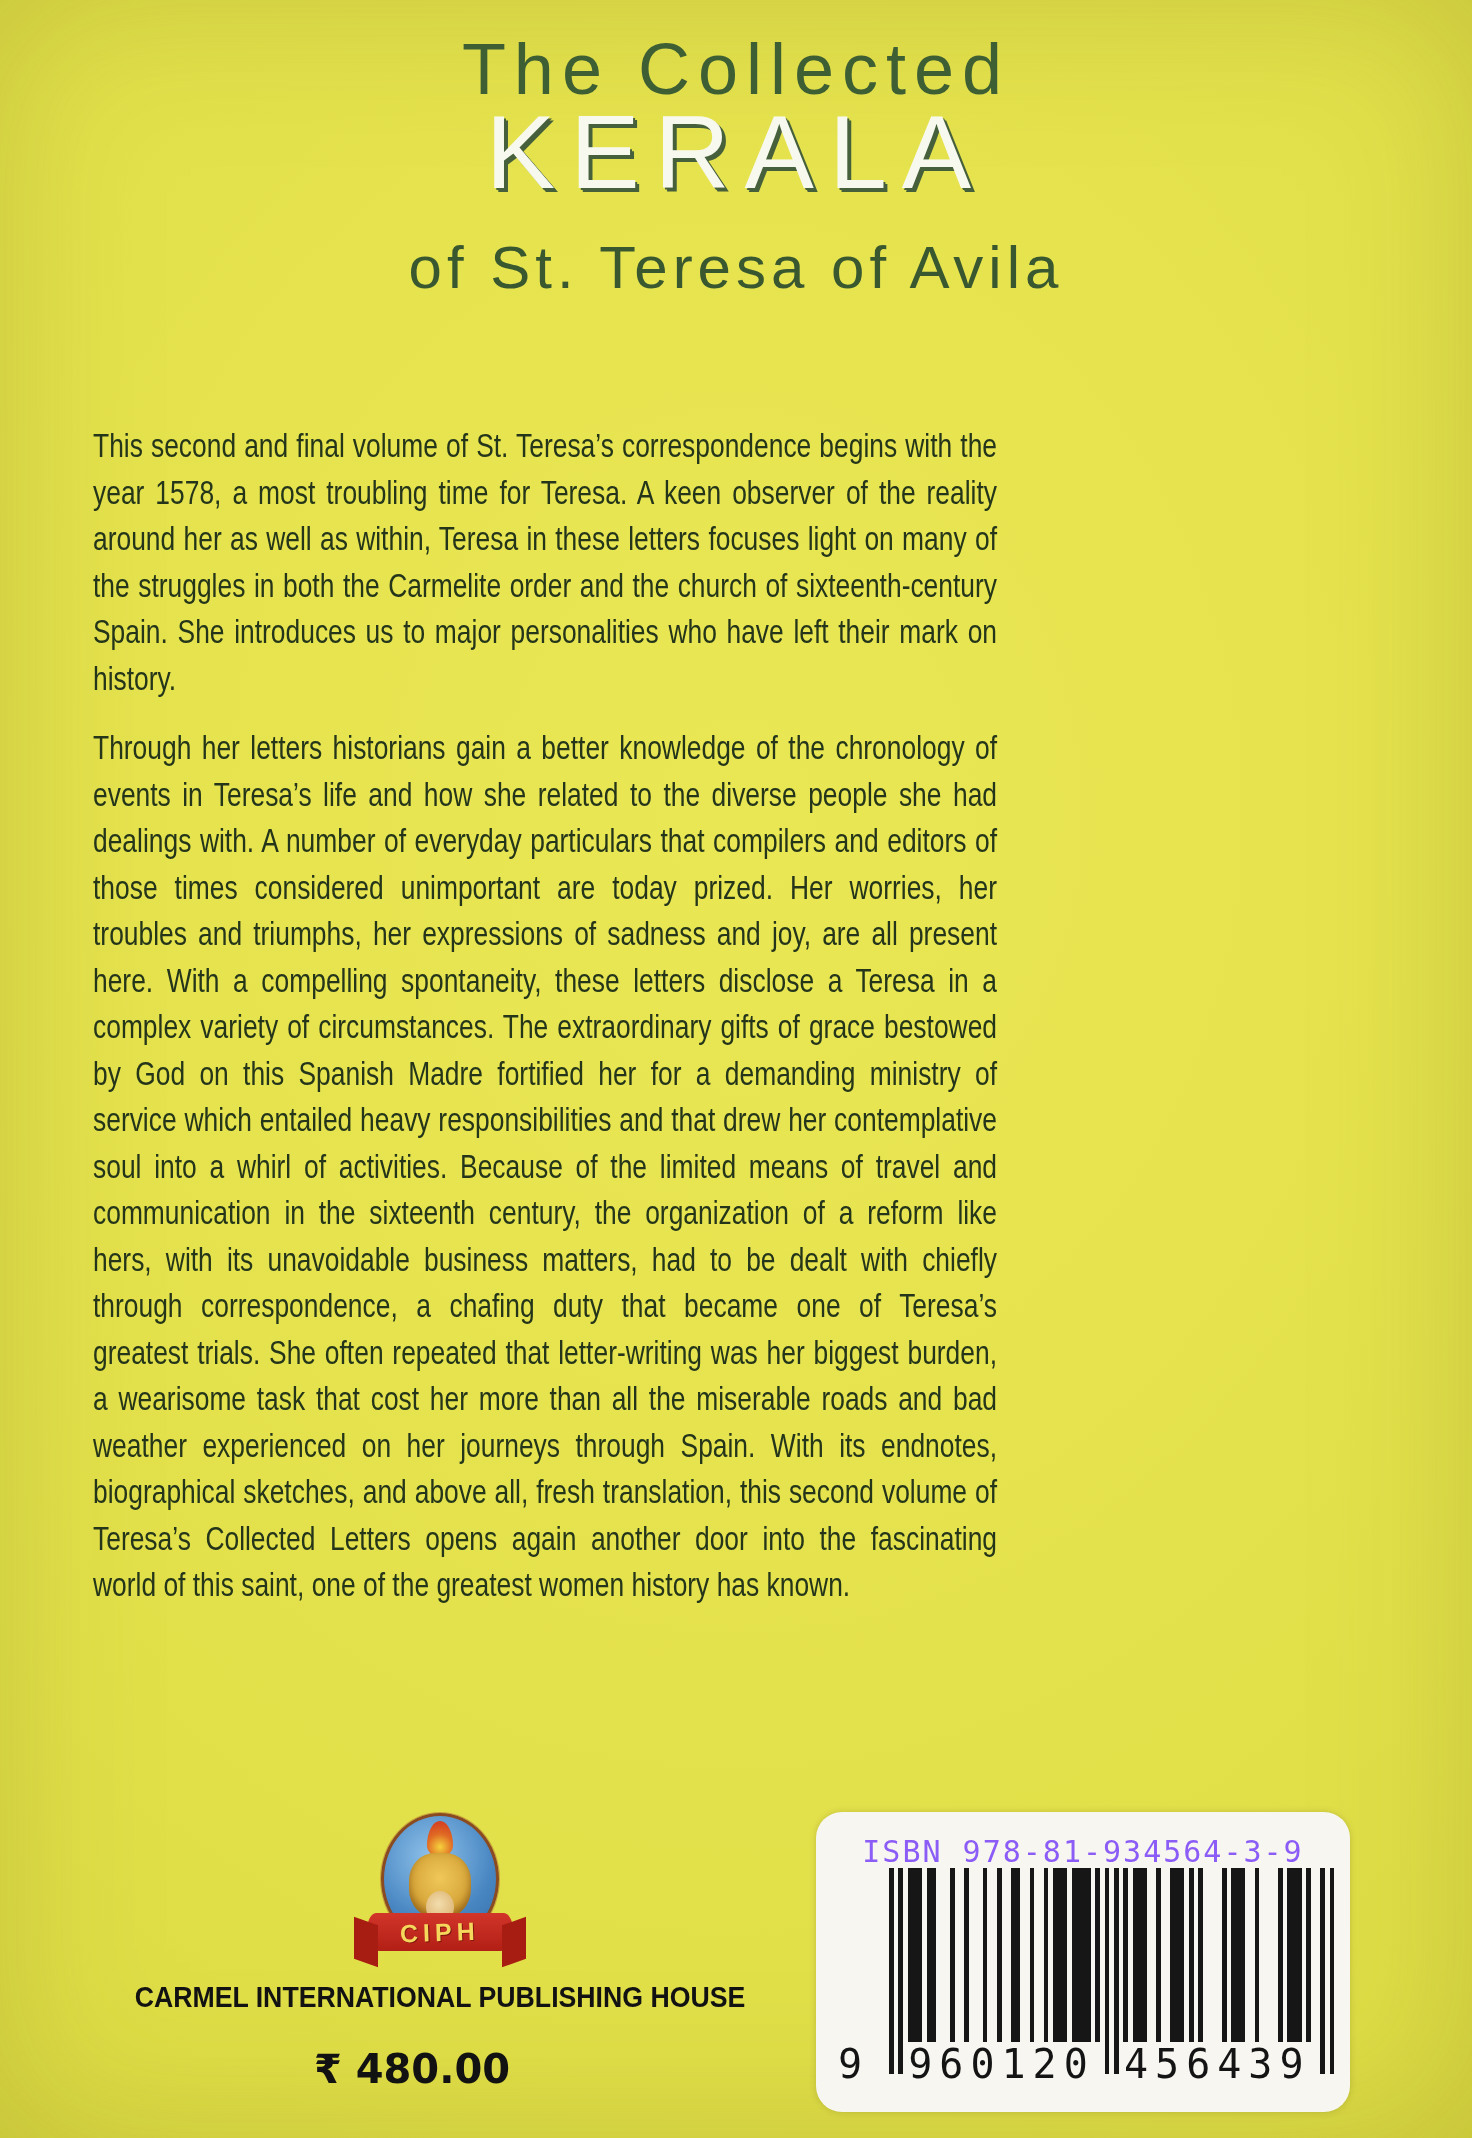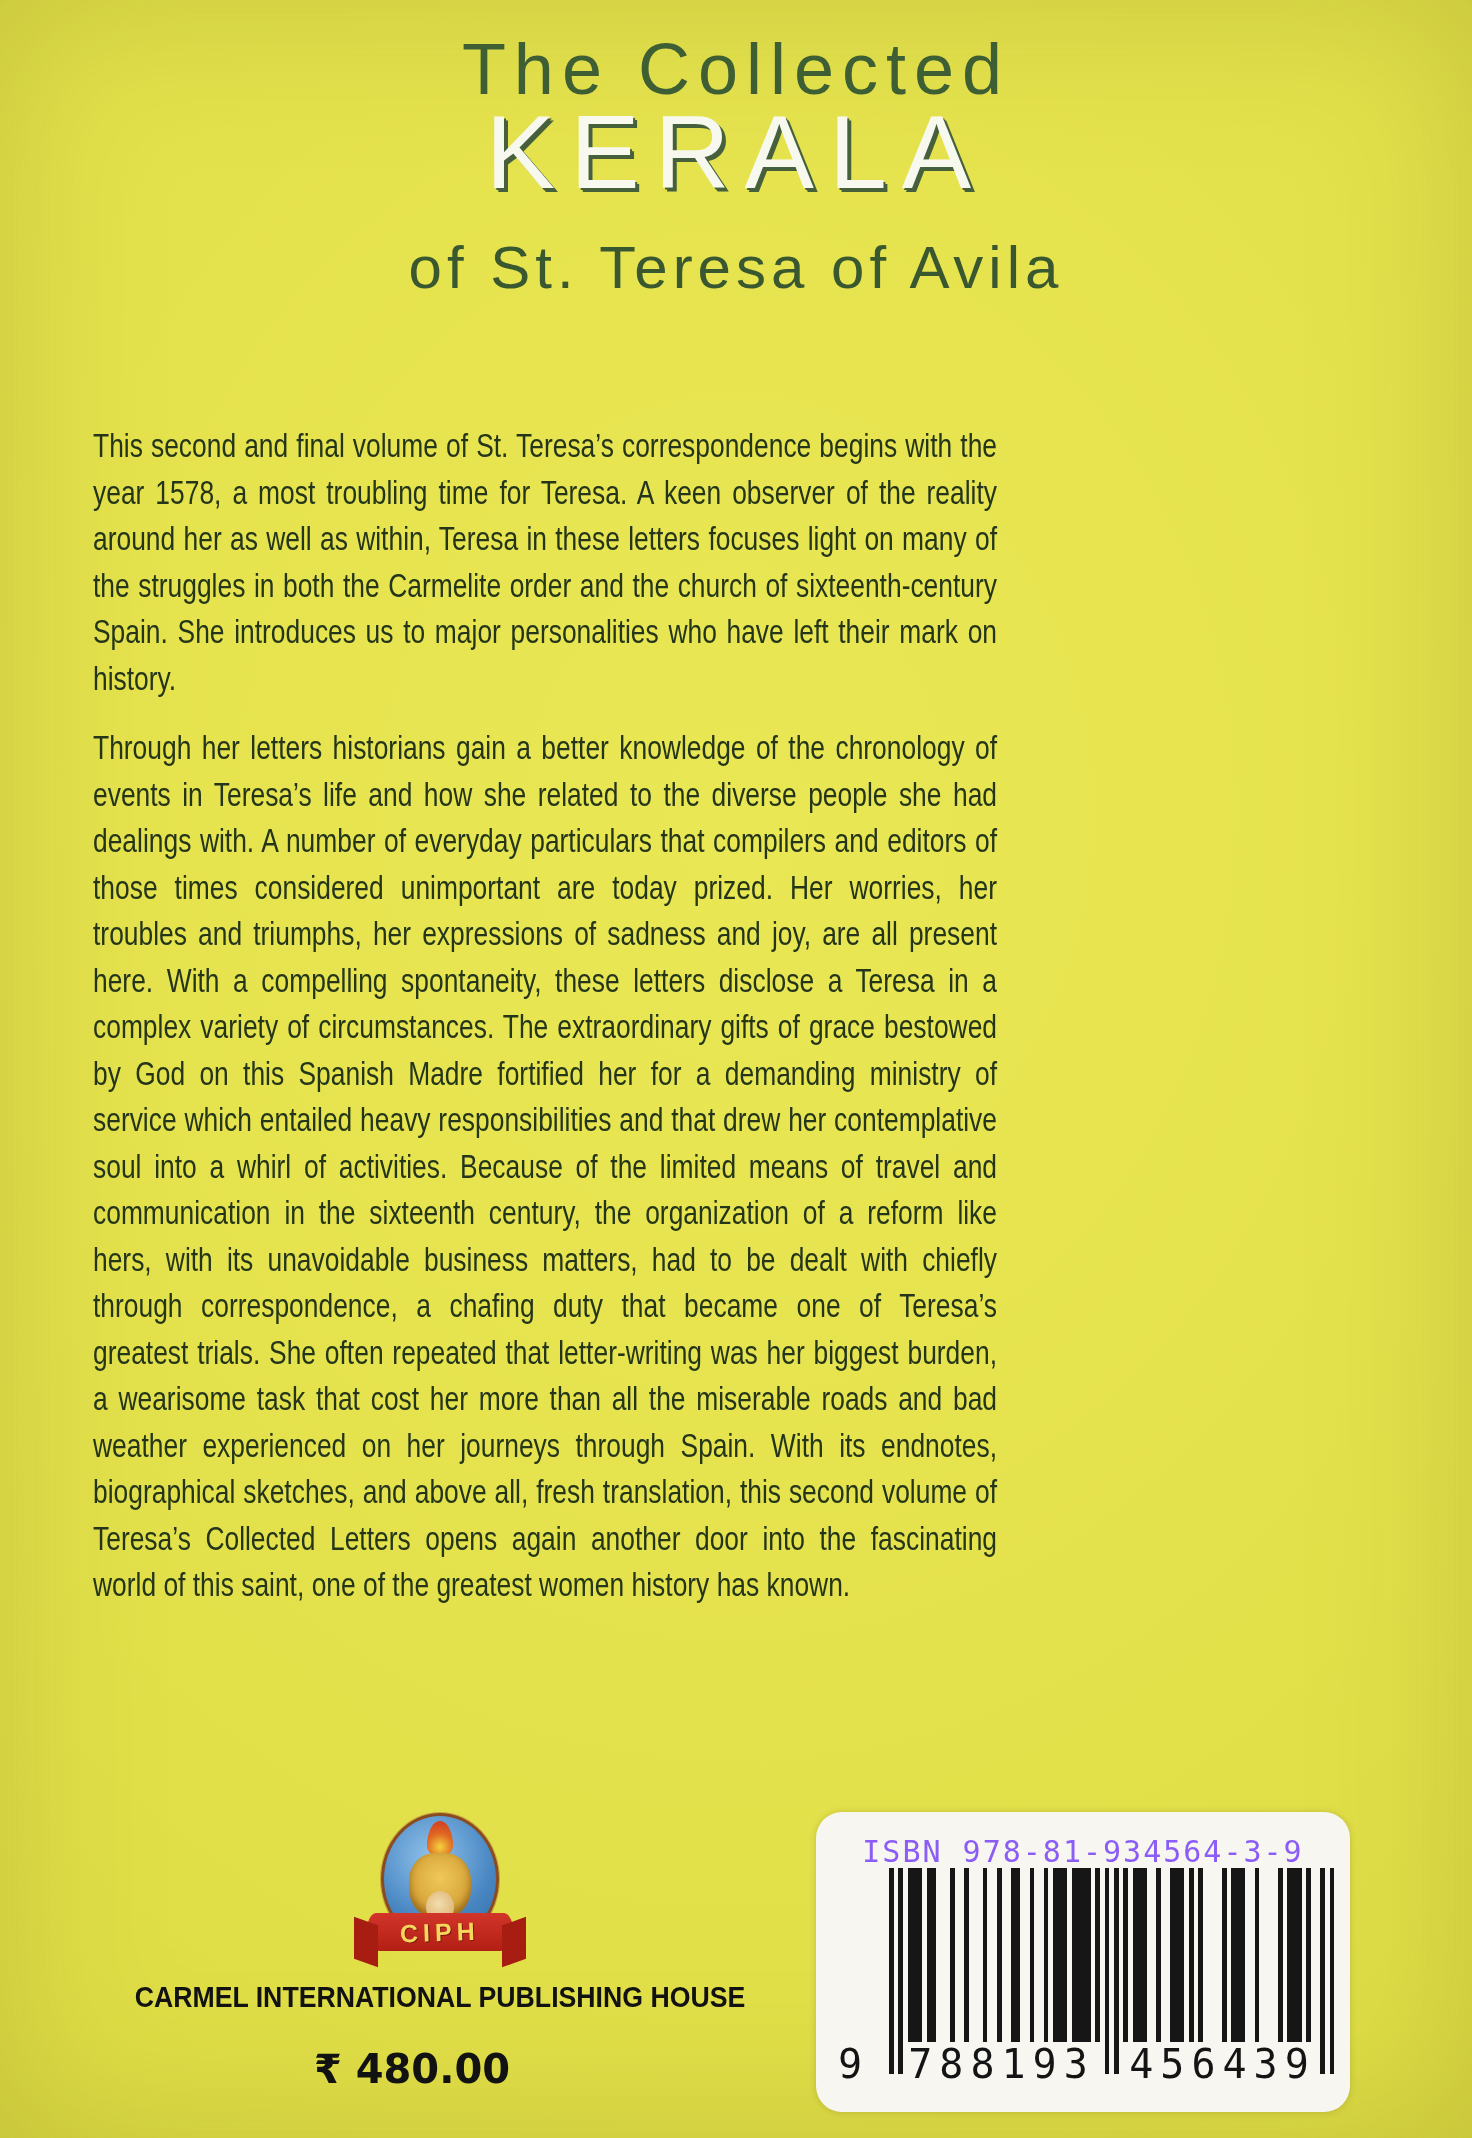--- a/index.html
+++ b/index.html
@@ -266,7 +266,7 @@
         <i class="bar guard"></i>
       </div>
     <div class="bc-digit bc-lead">9</div>
-    <div class="bc-digit bc-g1">788193</div>
+    <div class="bc-digit bc-g1">960120</div>
     <div class="bc-digit bc-g2">456439</div>
   </div>
 

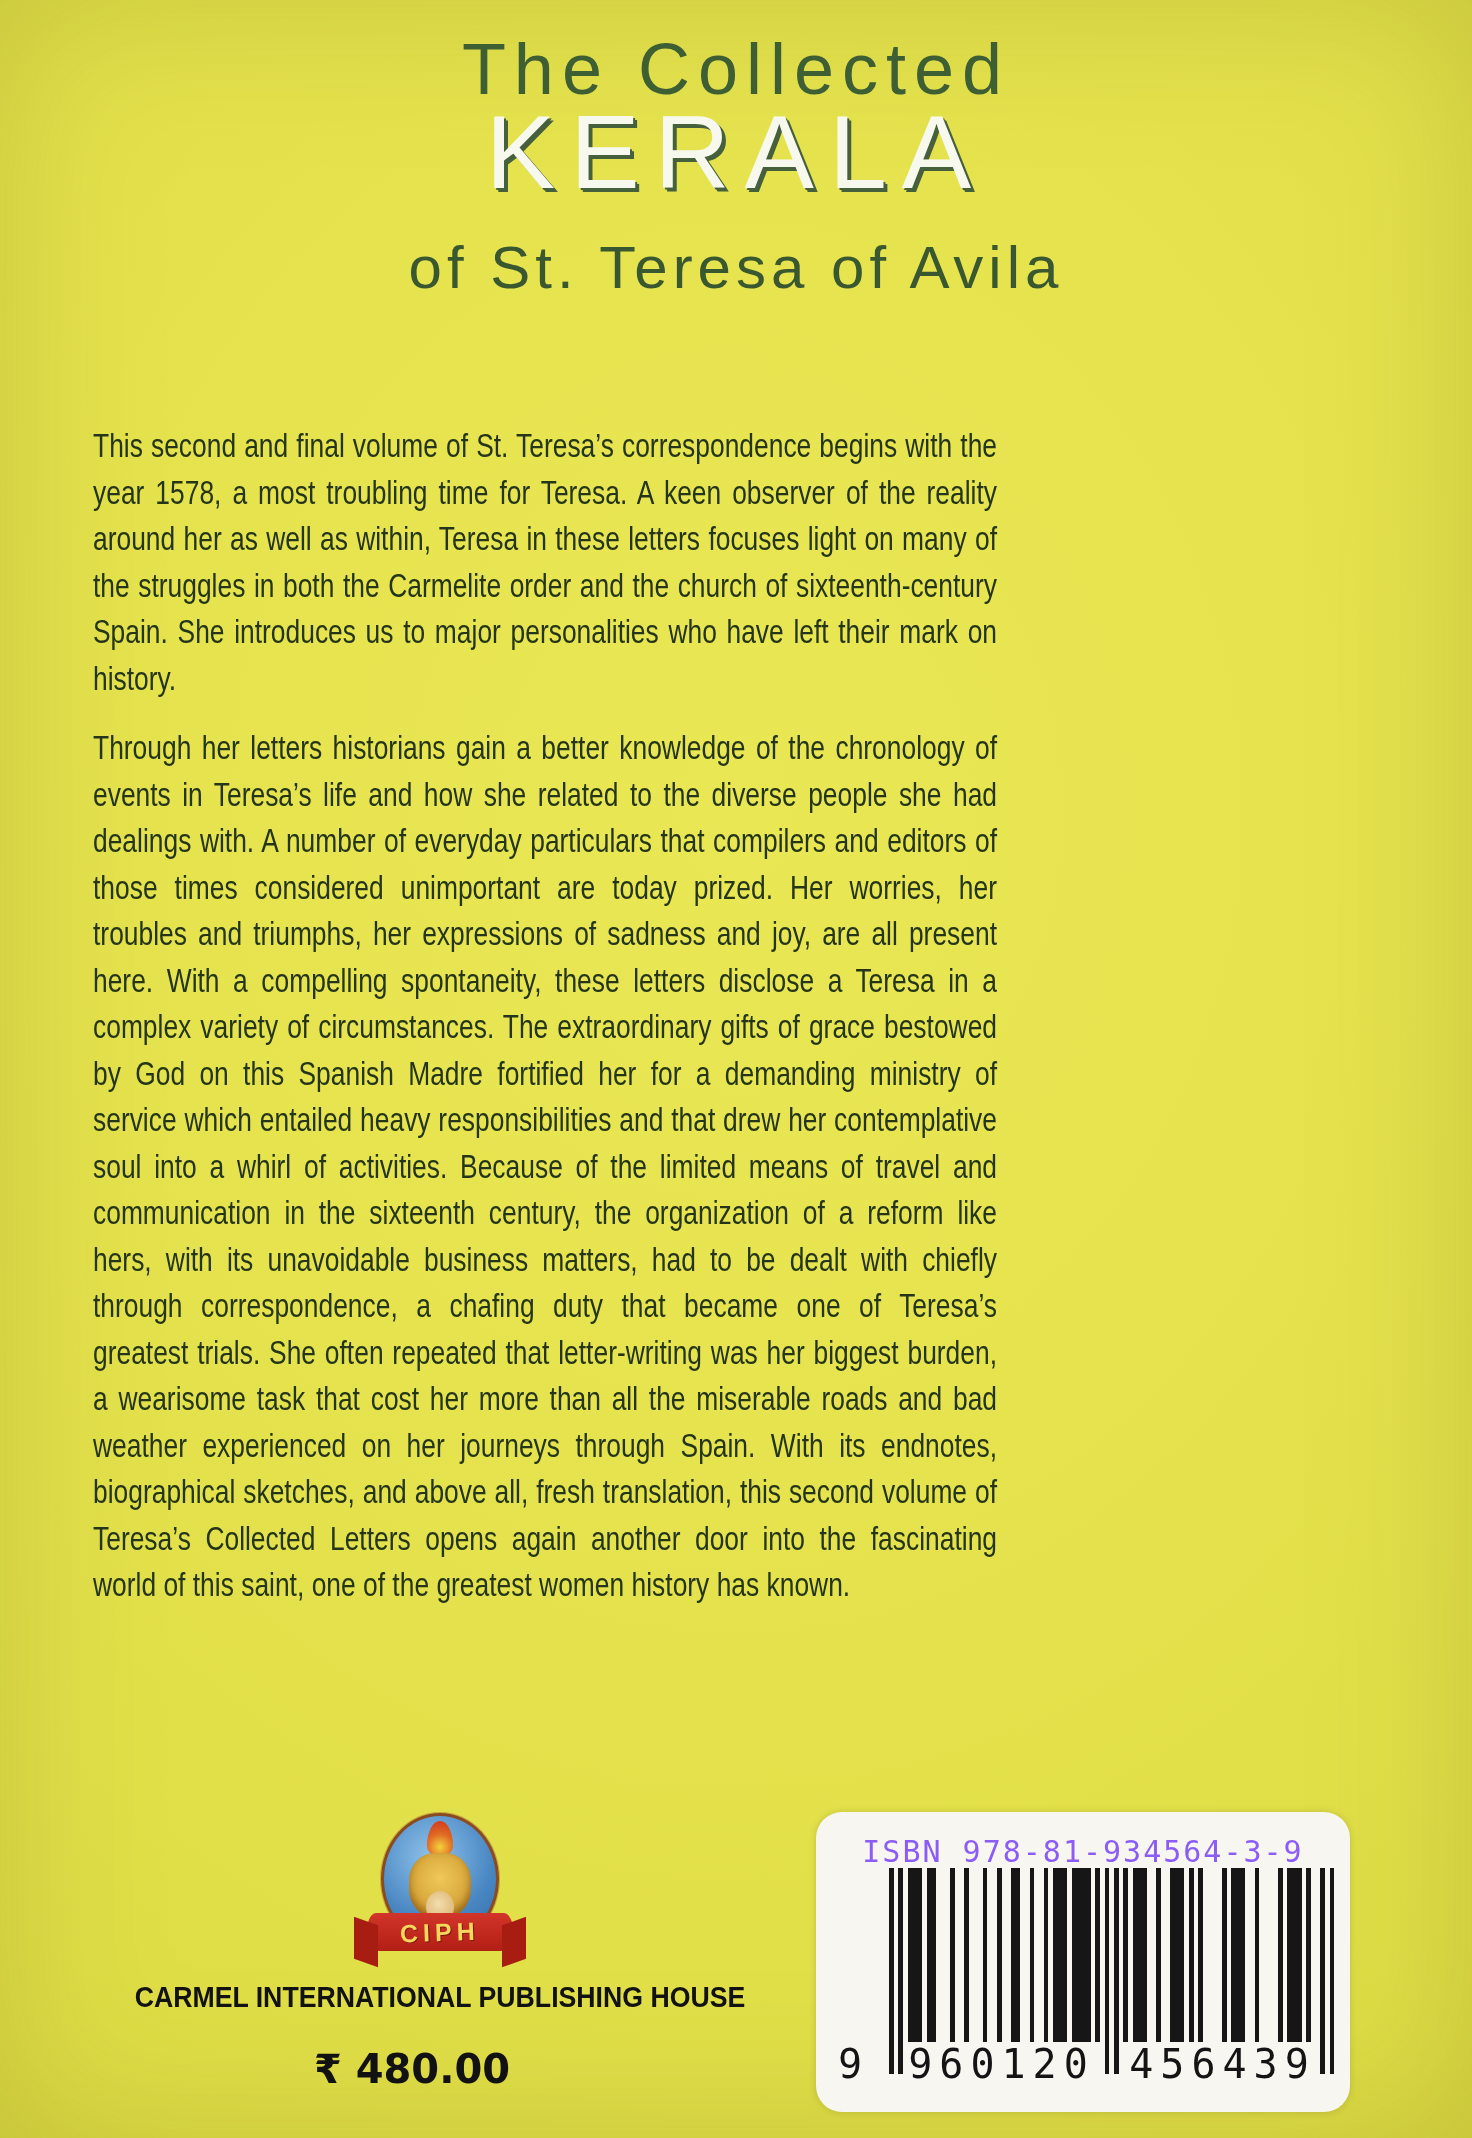--- a/index.html
+++ b/index.html
@@ -134,7 +134,7 @@
   }
   .bc-lead { left: 22px; }
   .bc-g1 { left: 87px;  width: 197px; text-align: center; letter-spacing: 7px; }
-  .bc-g2 { left: 308px; width: 197px; text-align: center; letter-spacing: 7px; }
+  .bc-g2 { left: 308px; width: 197px; letter-spacing: 7px; }
 </style>
 </head>
 <body>

